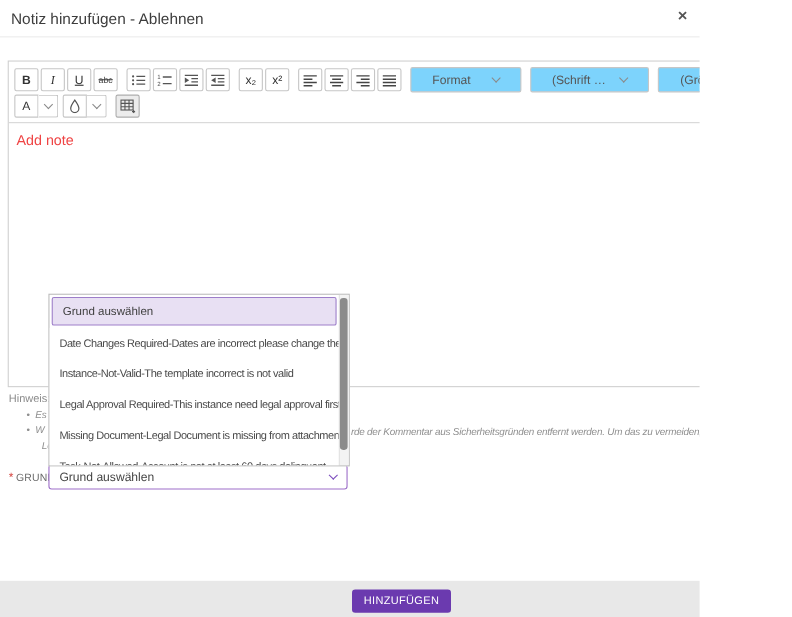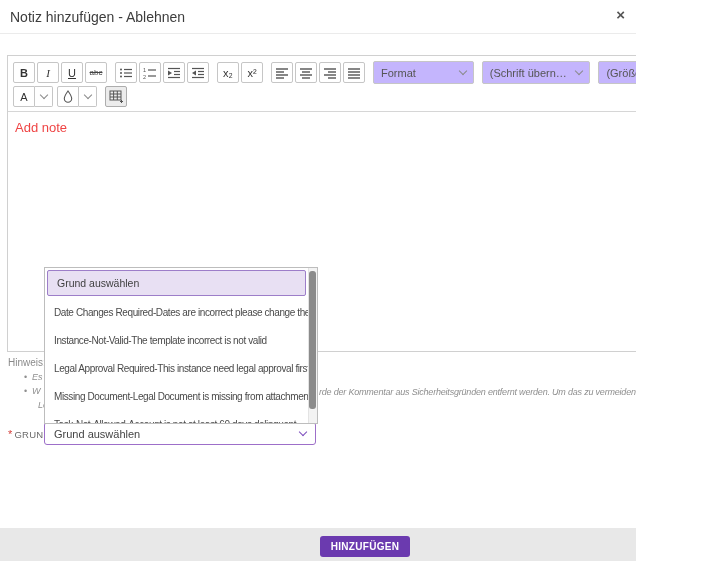--- a/index.html
+++ b/index.html
@@ -24,8 +24,8 @@
   .b-italic { font-style:italic; font-family:"Liberation Serif", serif; }
   .b-under { text-decoration:underline; }
   .b-strike { font-size:8px; text-decoration:line-through; color:#444; }
-  .tb-select { height:23px; border:1px solid #c6c6c6; border-radius:2px; background:#c4b5fd; display:flex; align-items:center;
-               padding:0 7px; font-size:11px; color:#555; margin-right:8px; cursor:pointer; white-space:nowrap; overflow:hidden; }
+  .tb-select { height:23px; border:1px solid #c6c6c6; border-radius:2px; background:#7dd3fc; display:flex; align-items:center;
+               padding:0 19px; font-size:11px; color:#555; margin-right:8px; cursor:pointer; white-space:nowrap; overflow:hidden; }
   .tb-select .lbl { flex:1 1 auto; overflow:hidden; text-overflow:ellipsis; }
   .chev { width:6px; height:6px; border-right:1.4px solid #8a8a8a; border-bottom:1.4px solid #8a8a8a;
           transform:rotate(45deg); margin-left:8px; margin-top:-3px; flex:0 0 auto; }

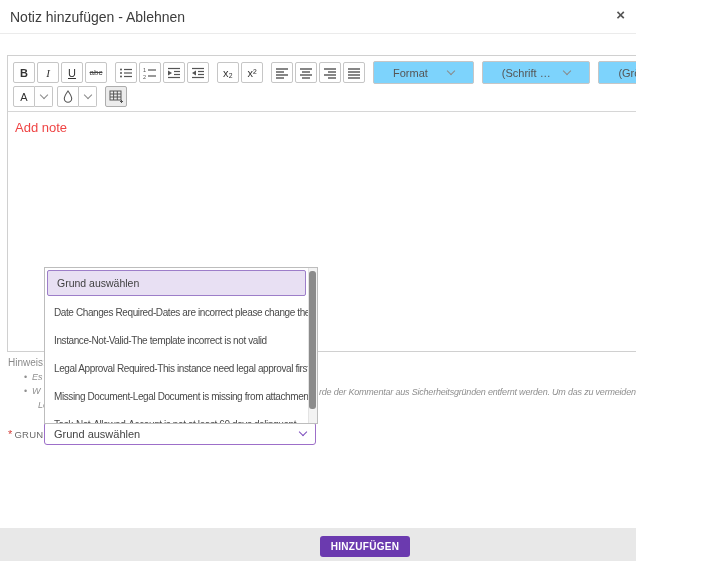--- a/index.html
+++ b/index.html
@@ -69,7 +69,7 @@
   .footer { position:absolute; left:0; top:528px; width:720px; height:33px; background:#e8e8e8;
             display:flex; align-items:flex-start; justify-content:center; }
   .btn-add { margin-top:8px; margin-left:10px; height:21px; padding:0 11px; background:#6b3aaf; border:none; border-radius:3px;
-             color:#fff; font-size:10px; font-weight:bold; letter-spacing:0.3px; cursor:pointer;
+             color:#fff; font-size:10px; font-weight:normal; letter-spacing:0.3px; cursor:pointer;
              font-family:"Liberation Sans", sans-serif; }
 </style>
 </head>

